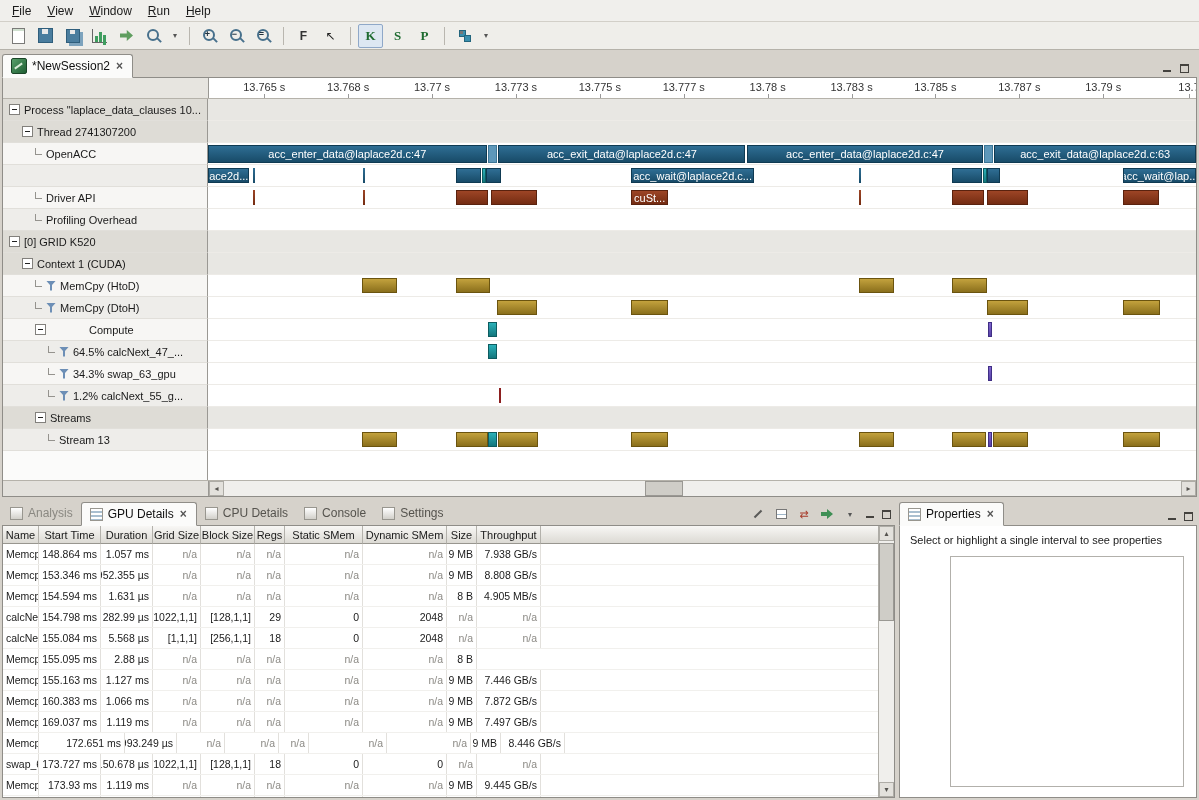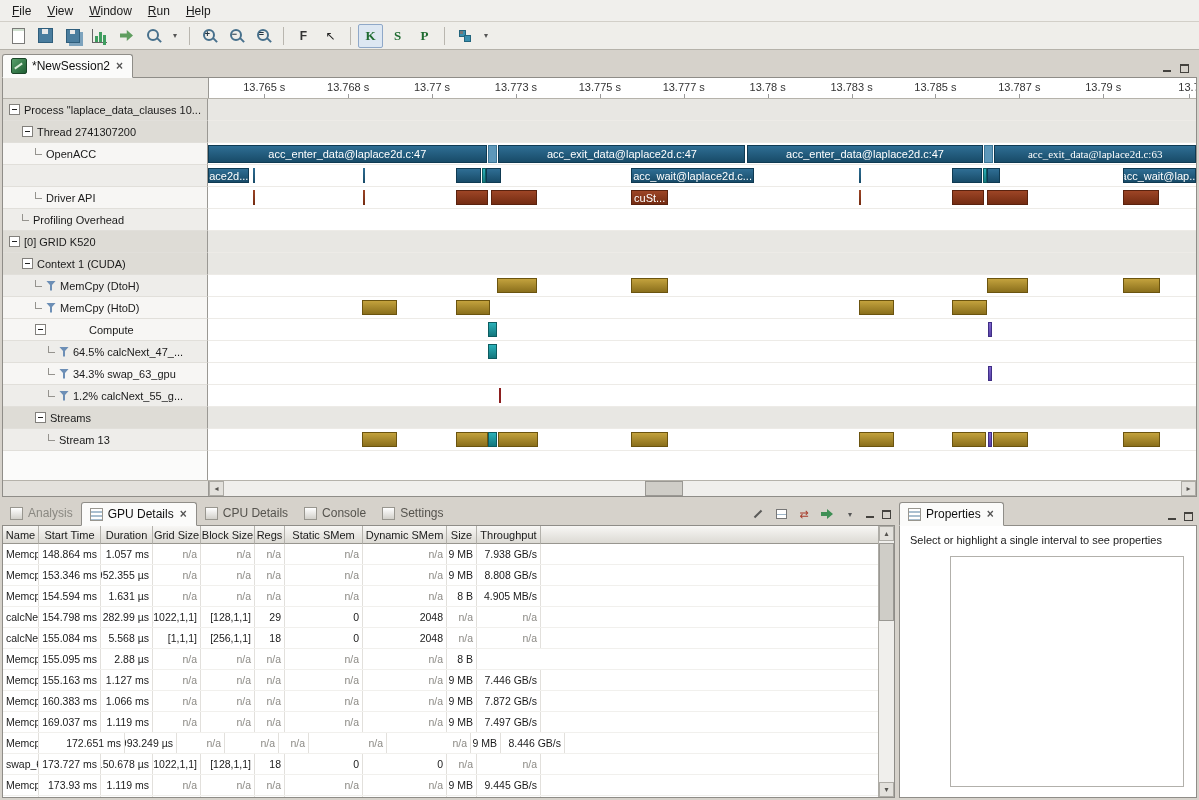--- a/index.html
+++ b/index.html
@@ -275,7 +275,7 @@
           <div class="bar c-acc" style="left: 29.4%; width: 25%;">acc_exit_data@laplace2d.c:47</div>
           <div class="bar c-acc" style="left: 54.6%; width: 23.8%;">acc_enter_data@laplace2d.c:47</div>
           <div class="bar c-accl" style="left: 78.5%; width: 1%;"></div>
-          <div class="bar c-acc" style="left: 79.6%; width: 20.4%; font-family: Liberation Serif, serif;">acc_exit_data@laplace2d.c:63</div>
+          <div class="bar c-acc" style="left: 79.6%; width: 20.4%;">acc_exit_data@laplace2d.c:63</div>
         </div>
       </div>
       <div class="trow">

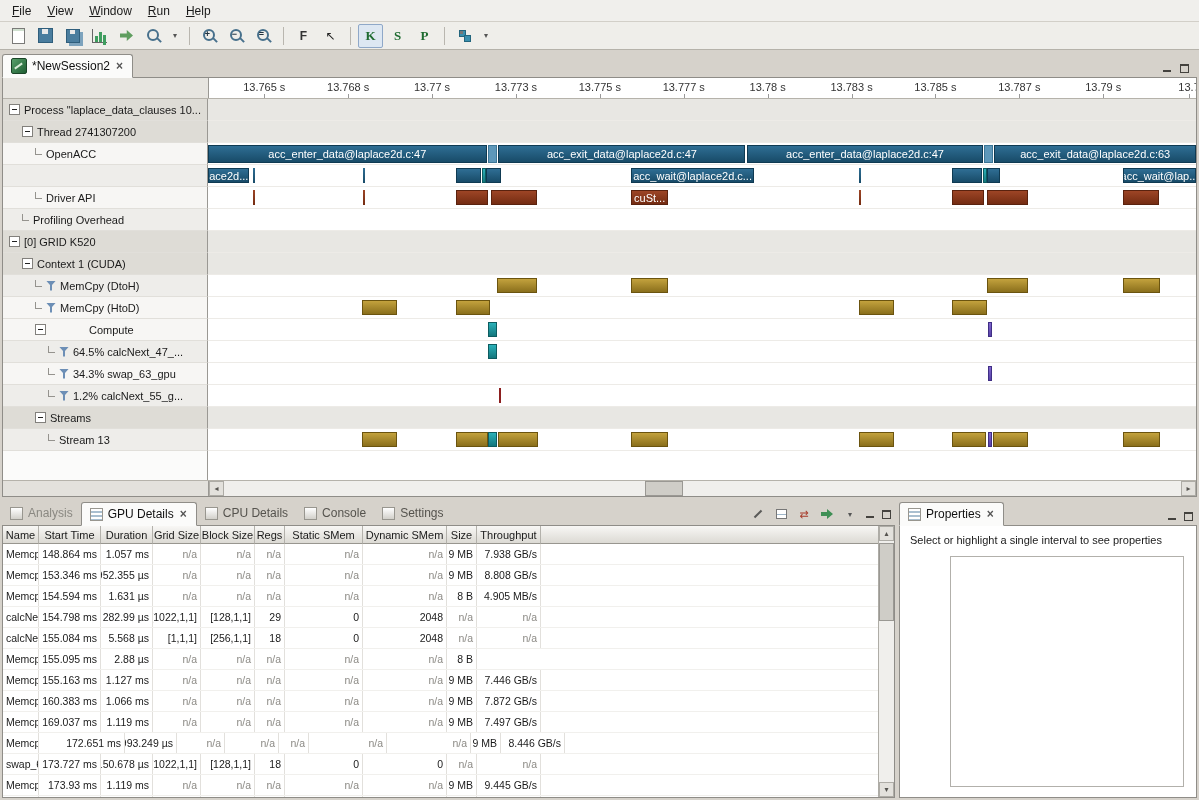--- a/index.html
+++ b/index.html
@@ -313,7 +313,7 @@
         </div>
       </div>
       <div class="trow">
-        <div class="rlabel alt" style="padding-left: 19px;">
+        <div class="rlabel alt" style="padding-left: 32px;">
           <span class="lmark"></span>
           <span>Profiling Overhead</span>
         </div>

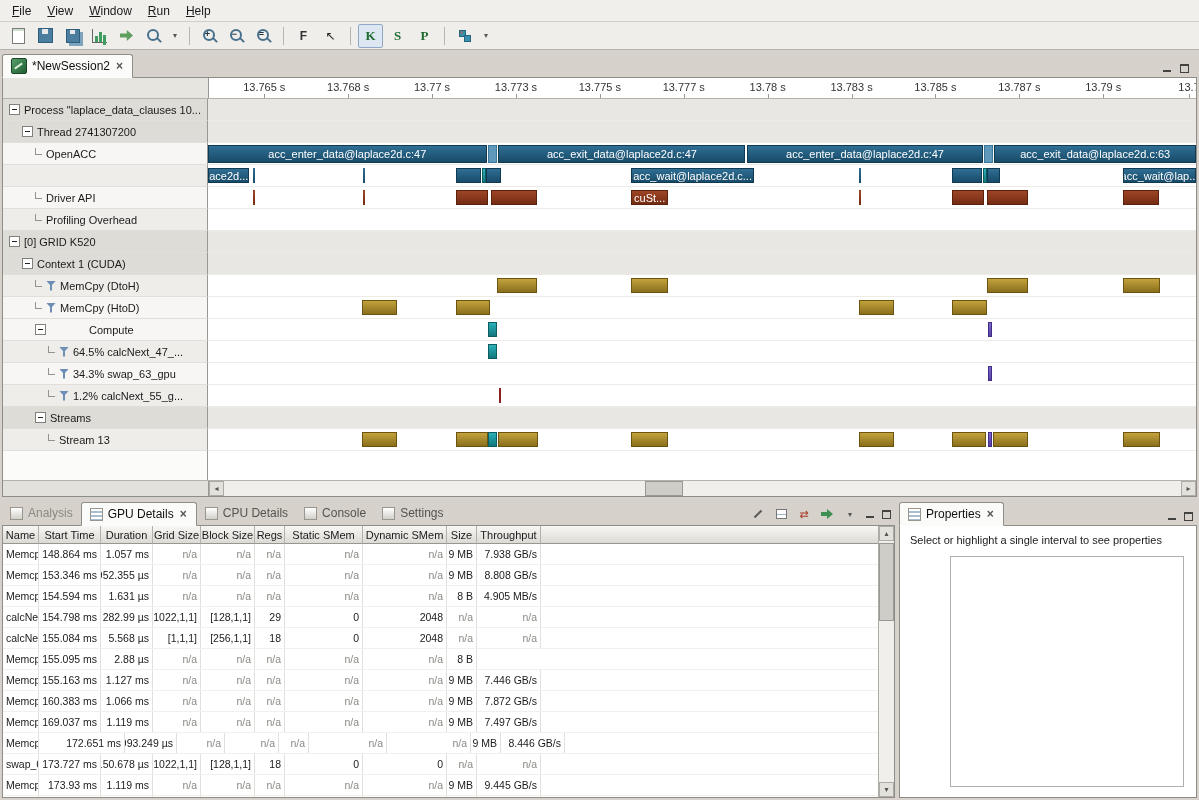--- a/index.html
+++ b/index.html
@@ -334,6 +334,19 @@
         <div class="rtrack shade"></div>
       </div>
       <div class="trow">
+        <div class="rlabel" style="padding-left: 32px;">
+          <span class="lmark"></span>
+          <span class="funnel"></span>
+          <span>MemCpy (HtoD)</span>
+        </div>
+        <div class="rtrack">
+          <div class="bar c-mem" style="left: 15.6%; width: 3.5%;"></div>
+          <div class="bar c-mem" style="left: 25.1%; width: 3.4%;"></div>
+          <div class="bar c-mem" style="left: 65.9%; width: 3.5%;"></div>
+          <div class="bar c-mem" style="left: 75.3%; width: 3.5%;"></div>
+        </div>
+      </div>
+      <div class="trow">
         <div class="rlabel alt" style="padding-left: 32px;">
           <span class="lmark"></span>
           <span class="funnel"></span>
@@ -344,19 +357,6 @@
           <div class="bar c-mem" style="left: 42.8%; width: 3.8%;"></div>
           <div class="bar c-mem" style="left: 78.8%; width: 4.2%;"></div>
           <div class="bar c-mem" style="left: 92.6%; width: 3.8%;"></div>
-        </div>
-      </div>
-      <div class="trow">
-        <div class="rlabel" style="padding-left: 32px;">
-          <span class="lmark"></span>
-          <span class="funnel"></span>
-          <span>MemCpy (HtoD)</span>
-        </div>
-        <div class="rtrack">
-          <div class="bar c-mem" style="left: 15.6%; width: 3.5%;"></div>
-          <div class="bar c-mem" style="left: 25.1%; width: 3.4%;"></div>
-          <div class="bar c-mem" style="left: 65.9%; width: 3.5%;"></div>
-          <div class="bar c-mem" style="left: 75.3%; width: 3.5%;"></div>
         </div>
       </div>
       <div class="trow">

